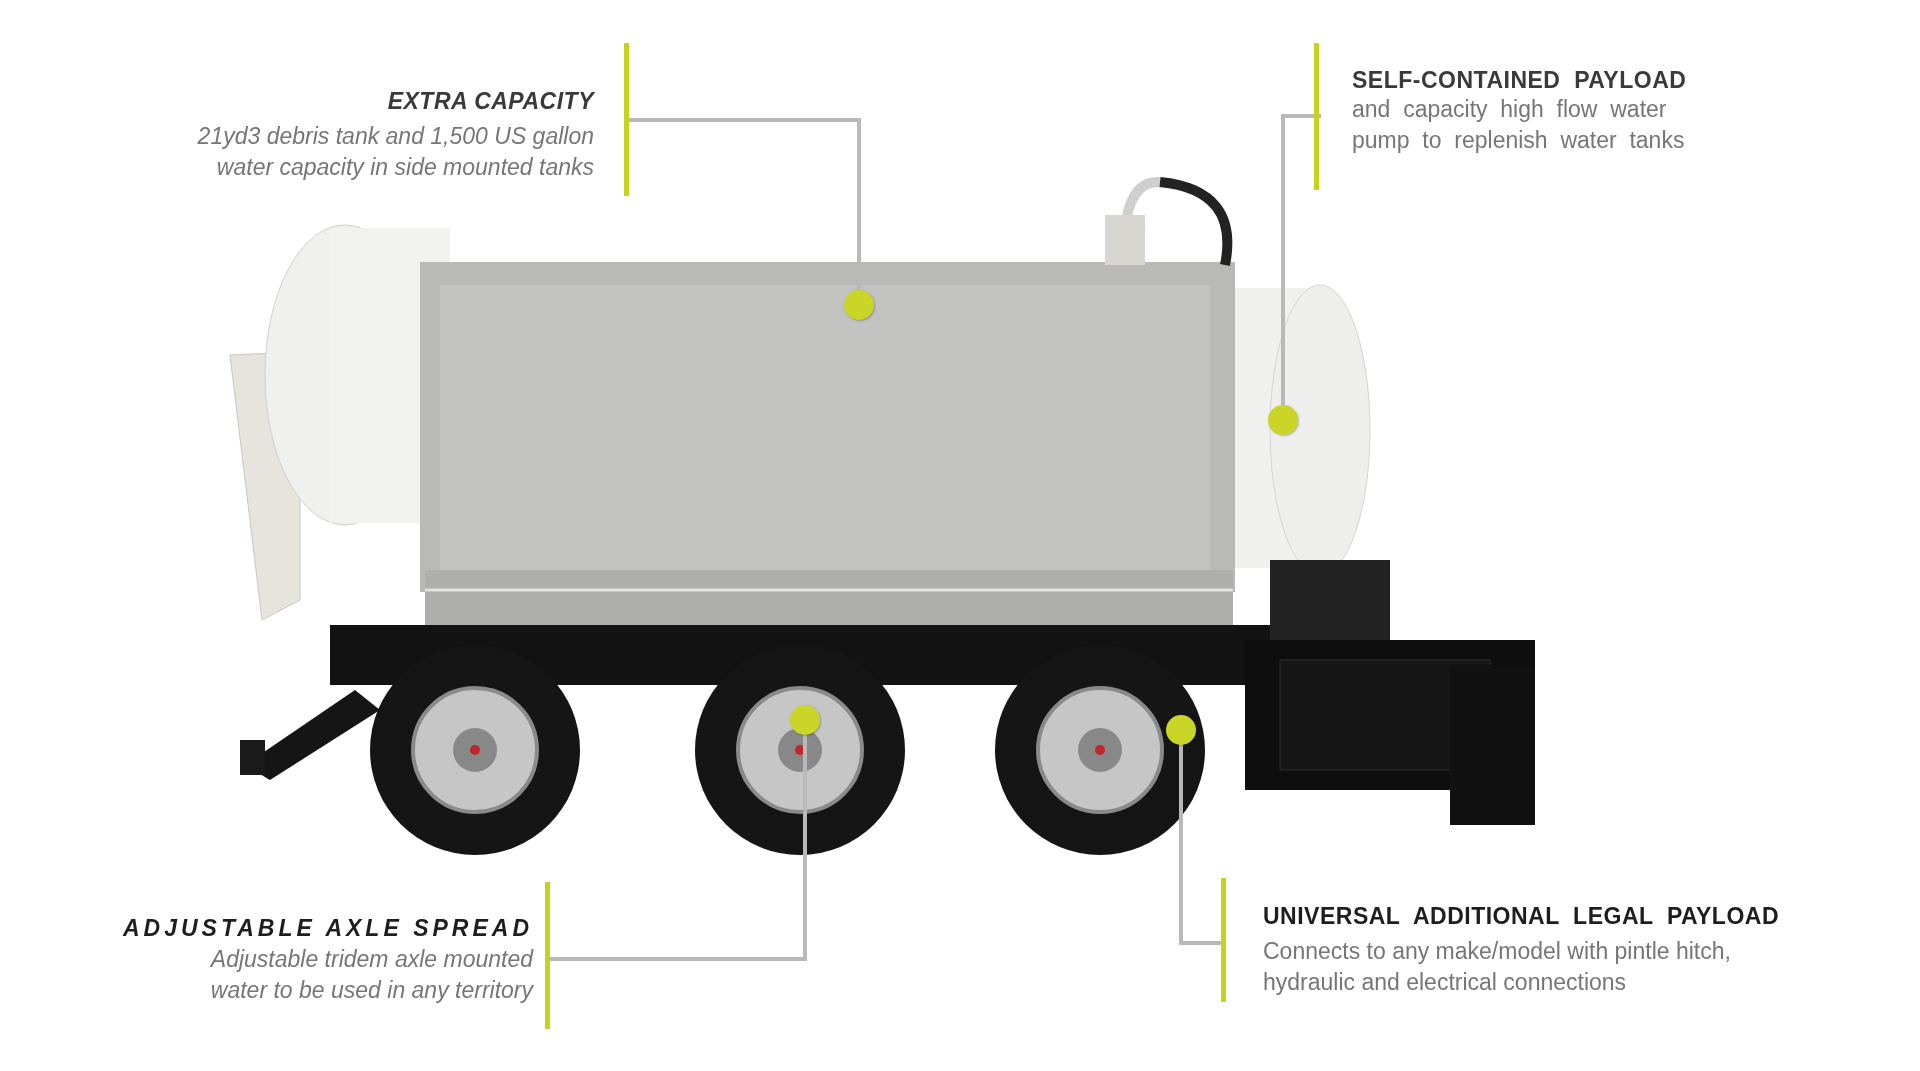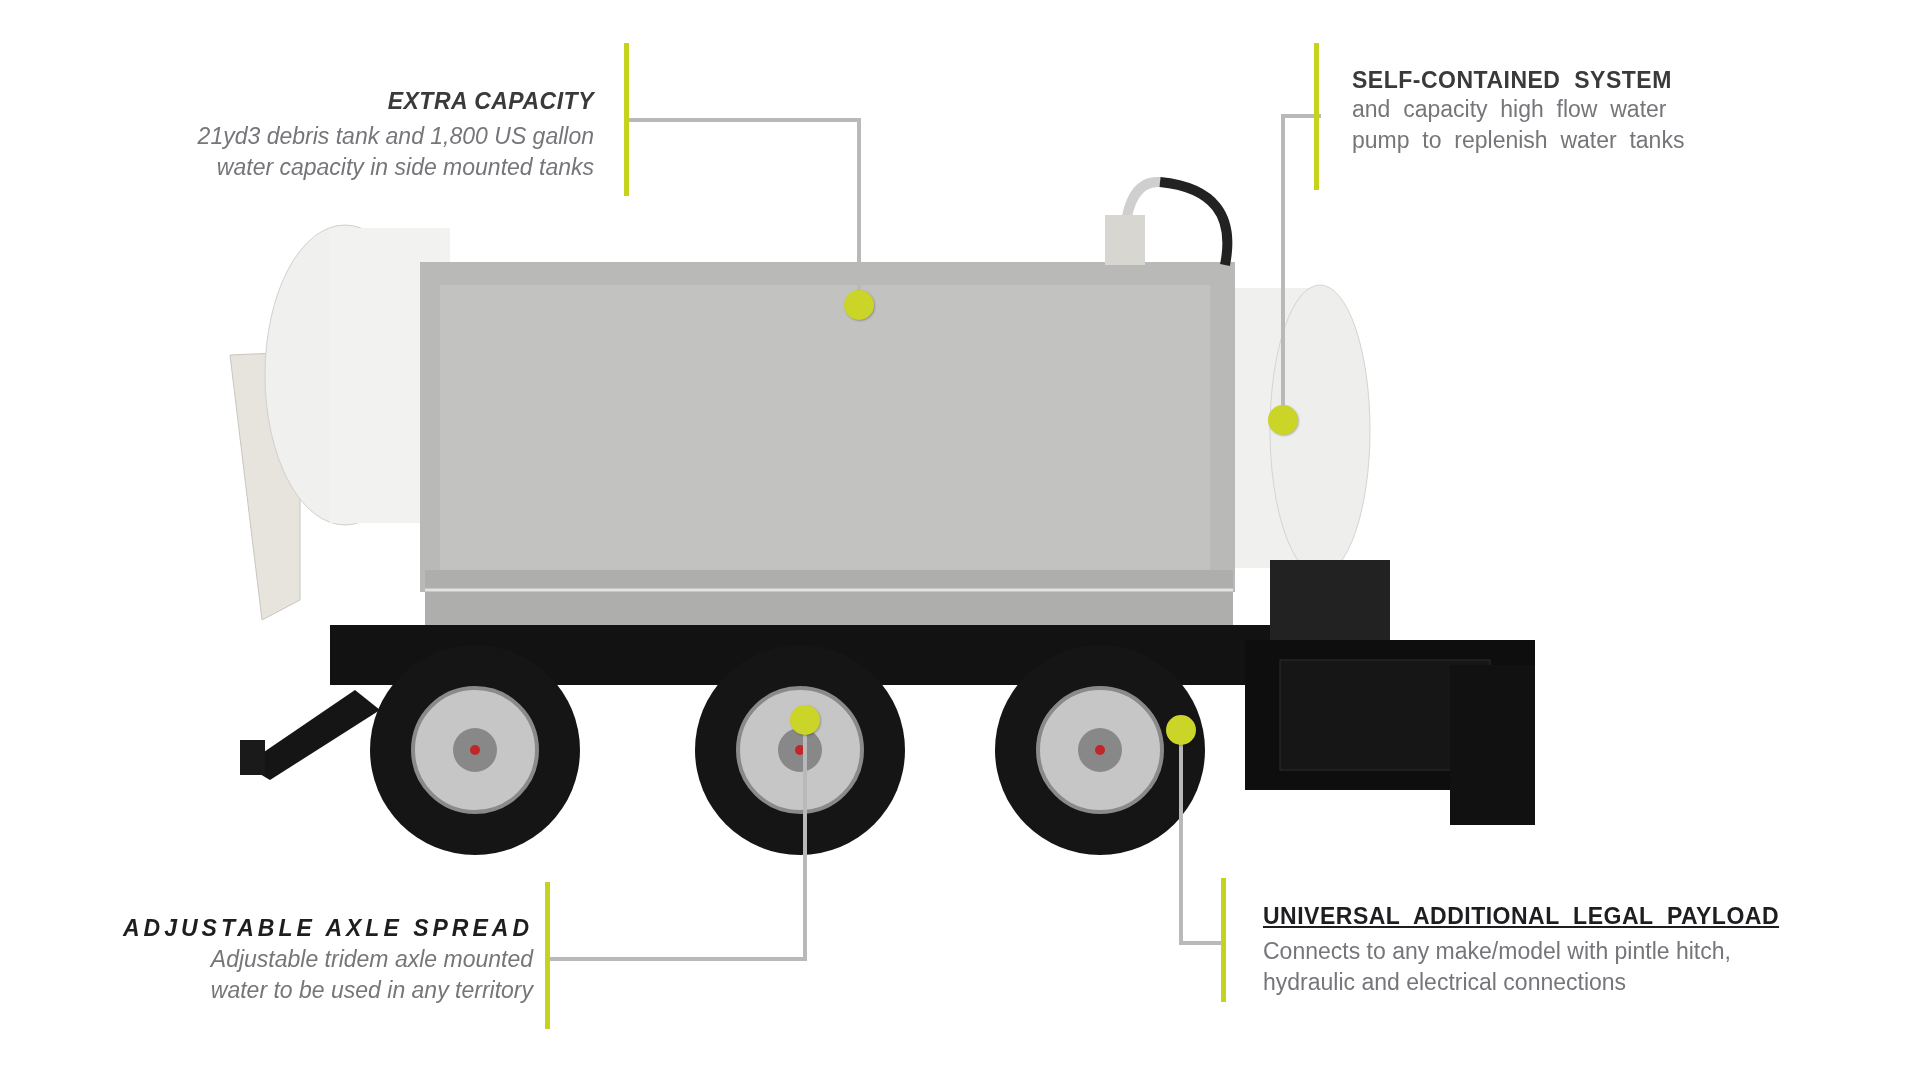--- a/index.html
+++ b/index.html
@@ -94,7 +94,7 @@
 </div>
 
 <div class="abs" style="left:1352px;top:67px;">
-  <div class="callout-title" style="white-space:pre;">SELF-CONTAINED  SYSTEM</div>
+  <div class="callout-title" style="white-space:pre;">SELF-CONTAINED  PAYLOAD</div>
   <div class="callout-body" style="white-space:pre;">and  capacity  high  flow  water</div>
   <div class="callout-body" style="white-space:pre;">pump  to  replenish  water  tanks</div>
 </div>

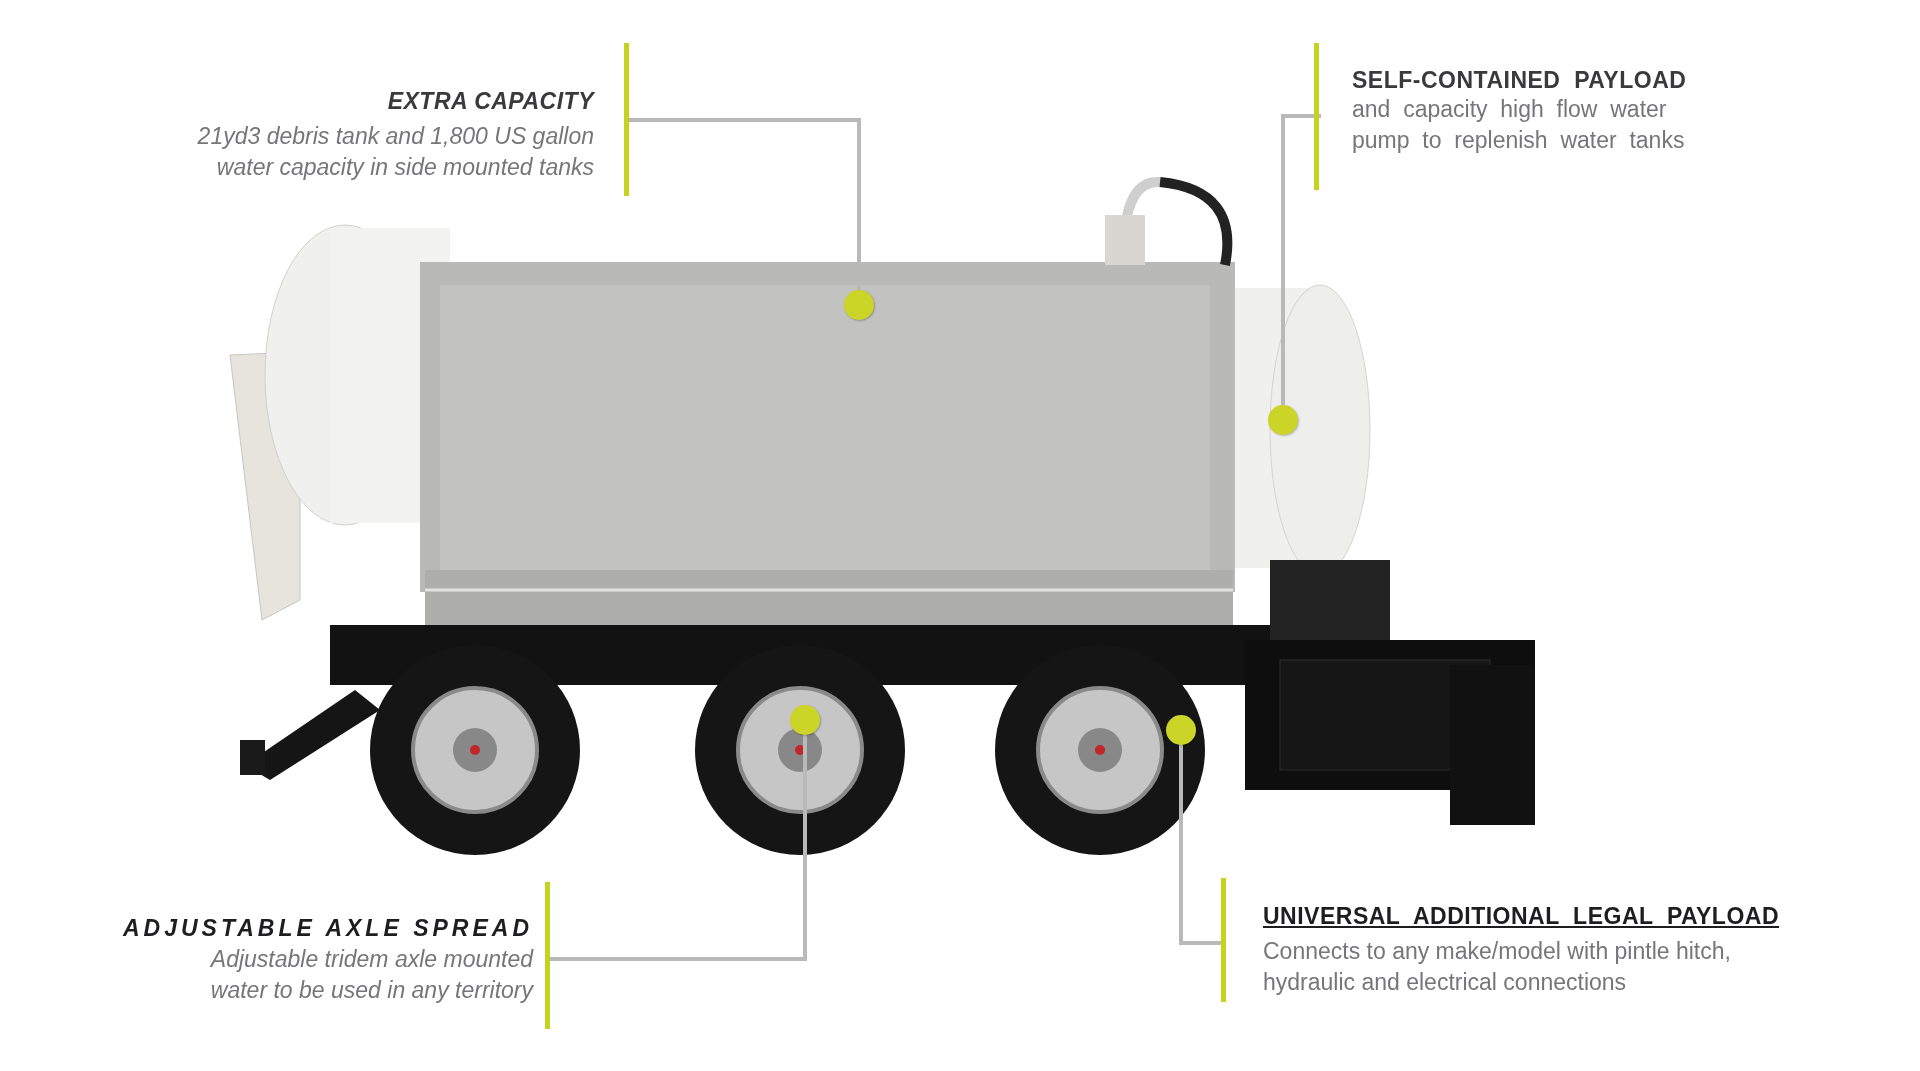--- a/index.html
+++ b/index.html
@@ -89,7 +89,7 @@
 
 <div class="abs right" style="right:1326px;top:88px;">
   <div class="callout-title">EXTRA CAPACITY</div>
-  <div class="callout-body" style="margin-top:6px;">21yd3 debris tank and 1,800 US gallon</div>
+  <div class="callout-body" style="margin-top:6px;">21yd3 debris tank and 1,500 US gallon</div>
   <div class="callout-body">water capacity in side mounted tanks</div>
 </div>
 

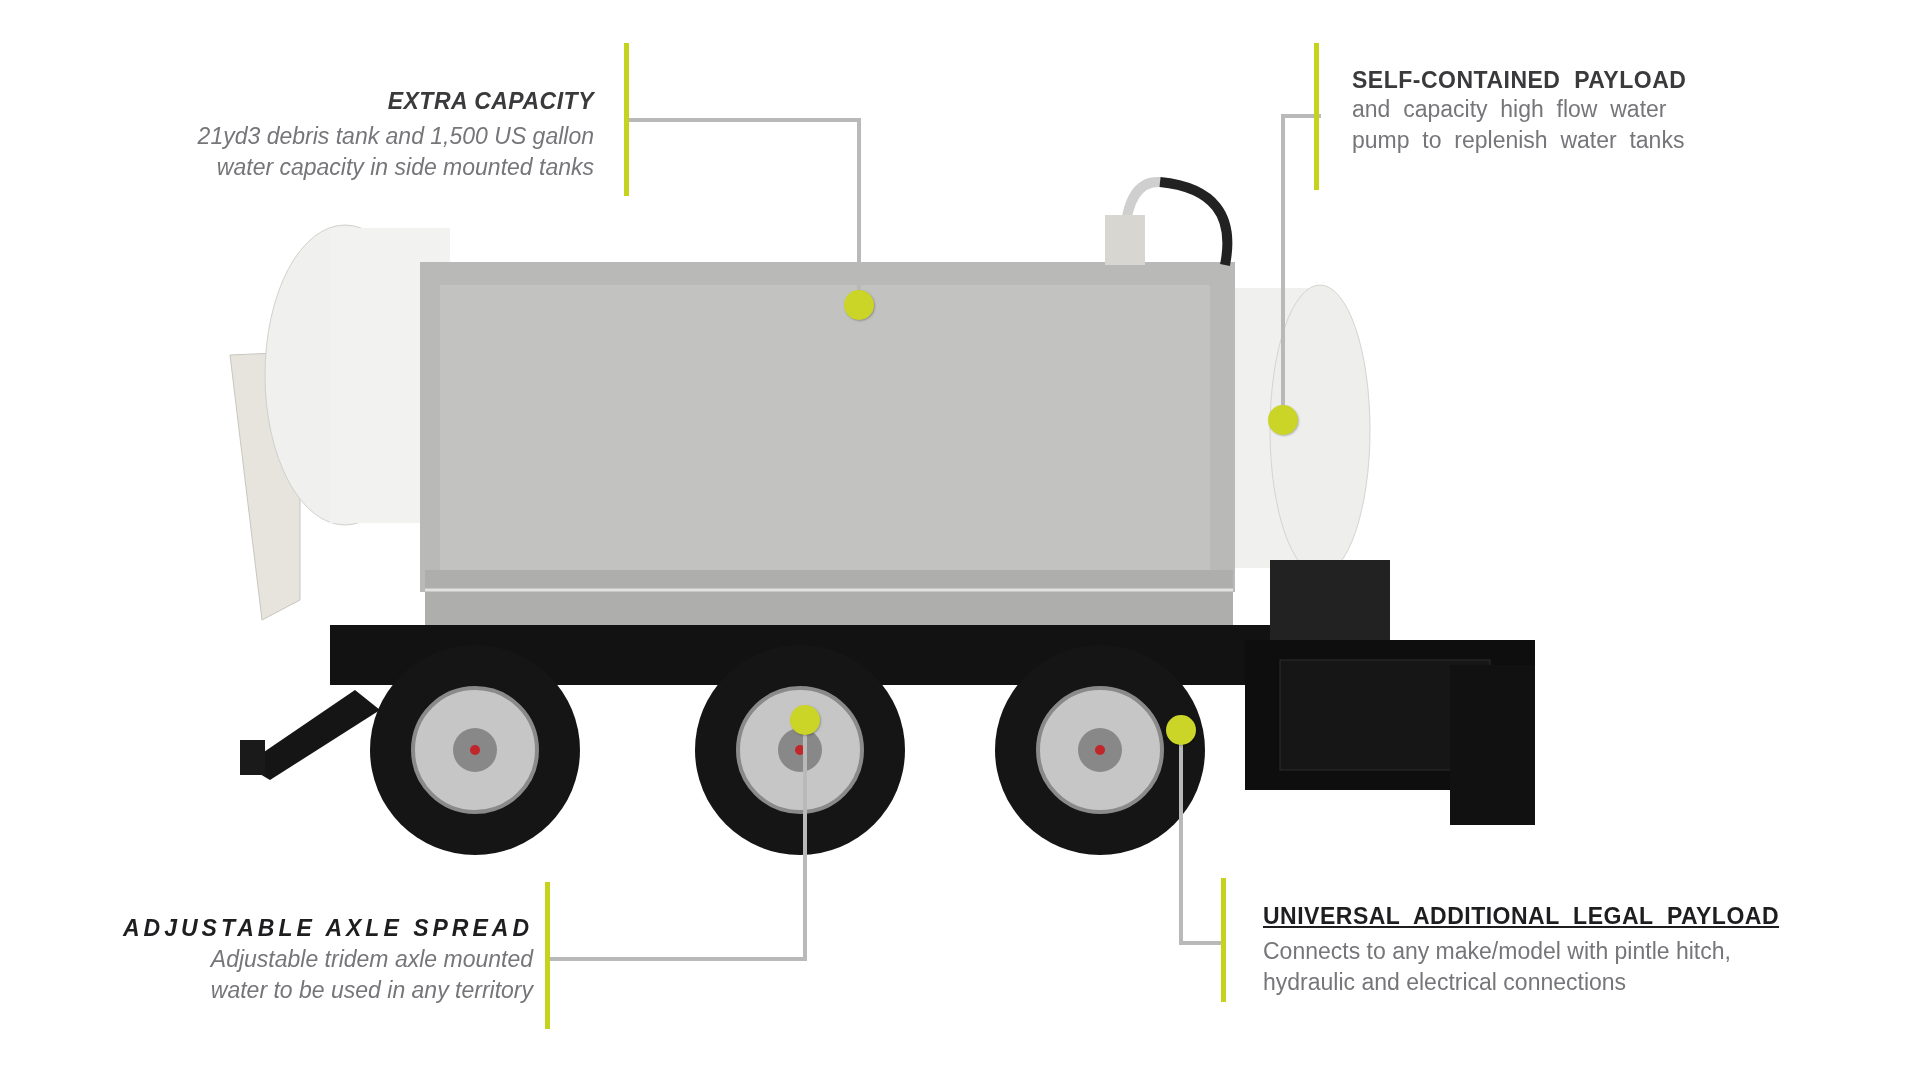--- a/index.html
+++ b/index.html
@@ -106,7 +106,7 @@
 </div>
 
 <div class="abs" style="left:1263px;top:903px;">
-  <div class="callout-title" style="white-space:pre;color:#1e1e20;text-decoration:underline;">UNIVERSAL  ADDITIONAL  LEGAL  PAYLOAD</div>
+  <div class="callout-title" style="white-space:pre;color:#1e1e20;">UNIVERSAL  ADDITIONAL  LEGAL  PAYLOAD</div>
   <div class="callout-body" style="margin-top:6px;">Connects to any make/model with pintle hitch,</div>
   <div class="callout-body">hydraulic and electrical connections</div>
 </div>

